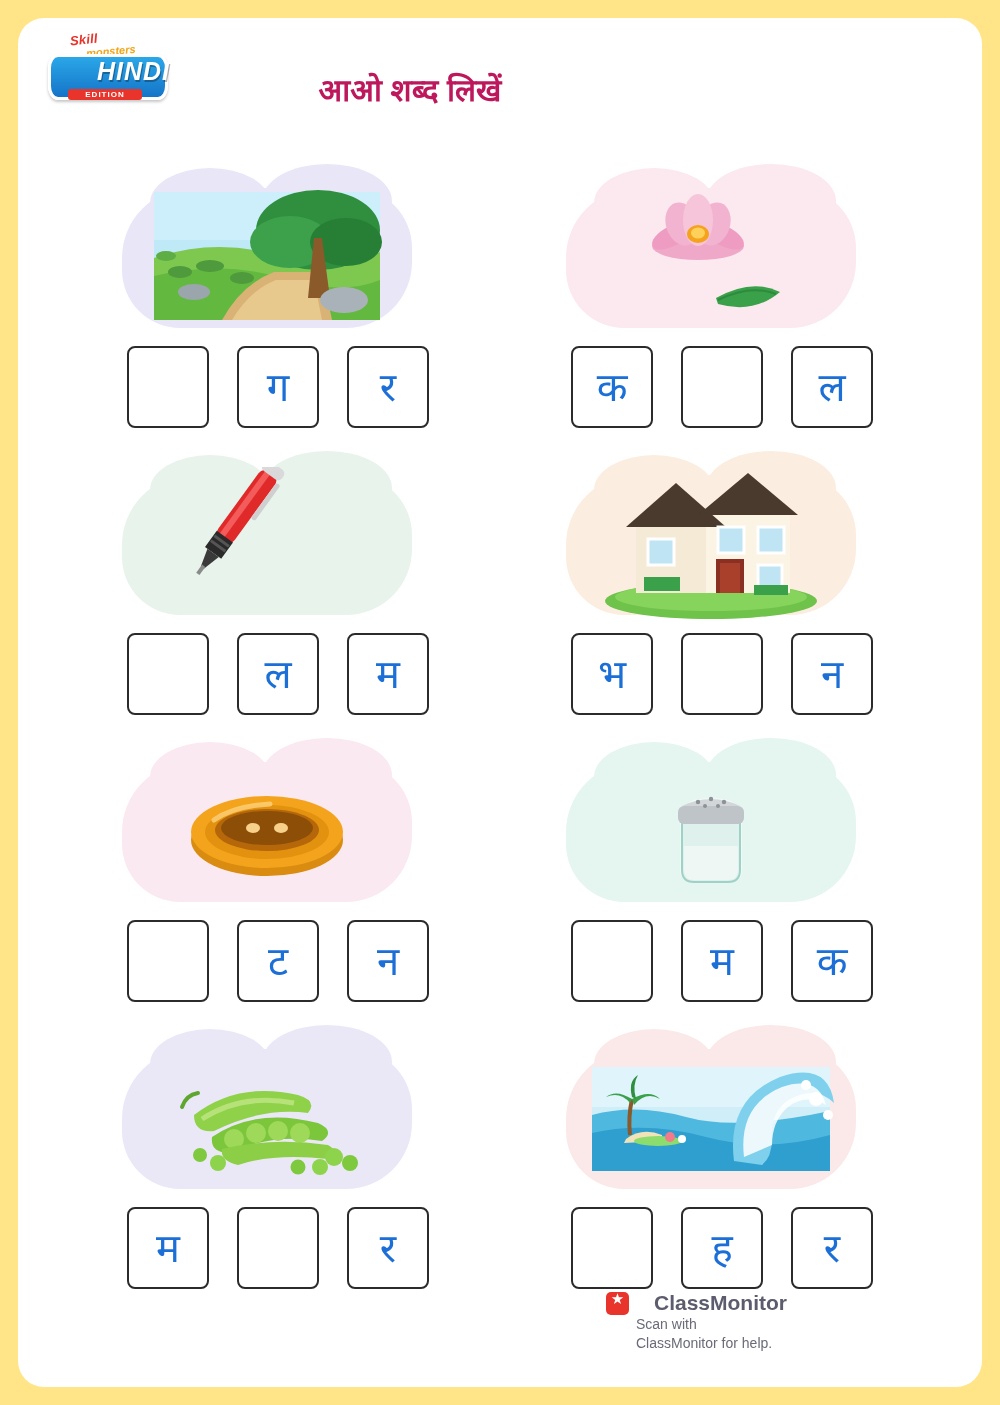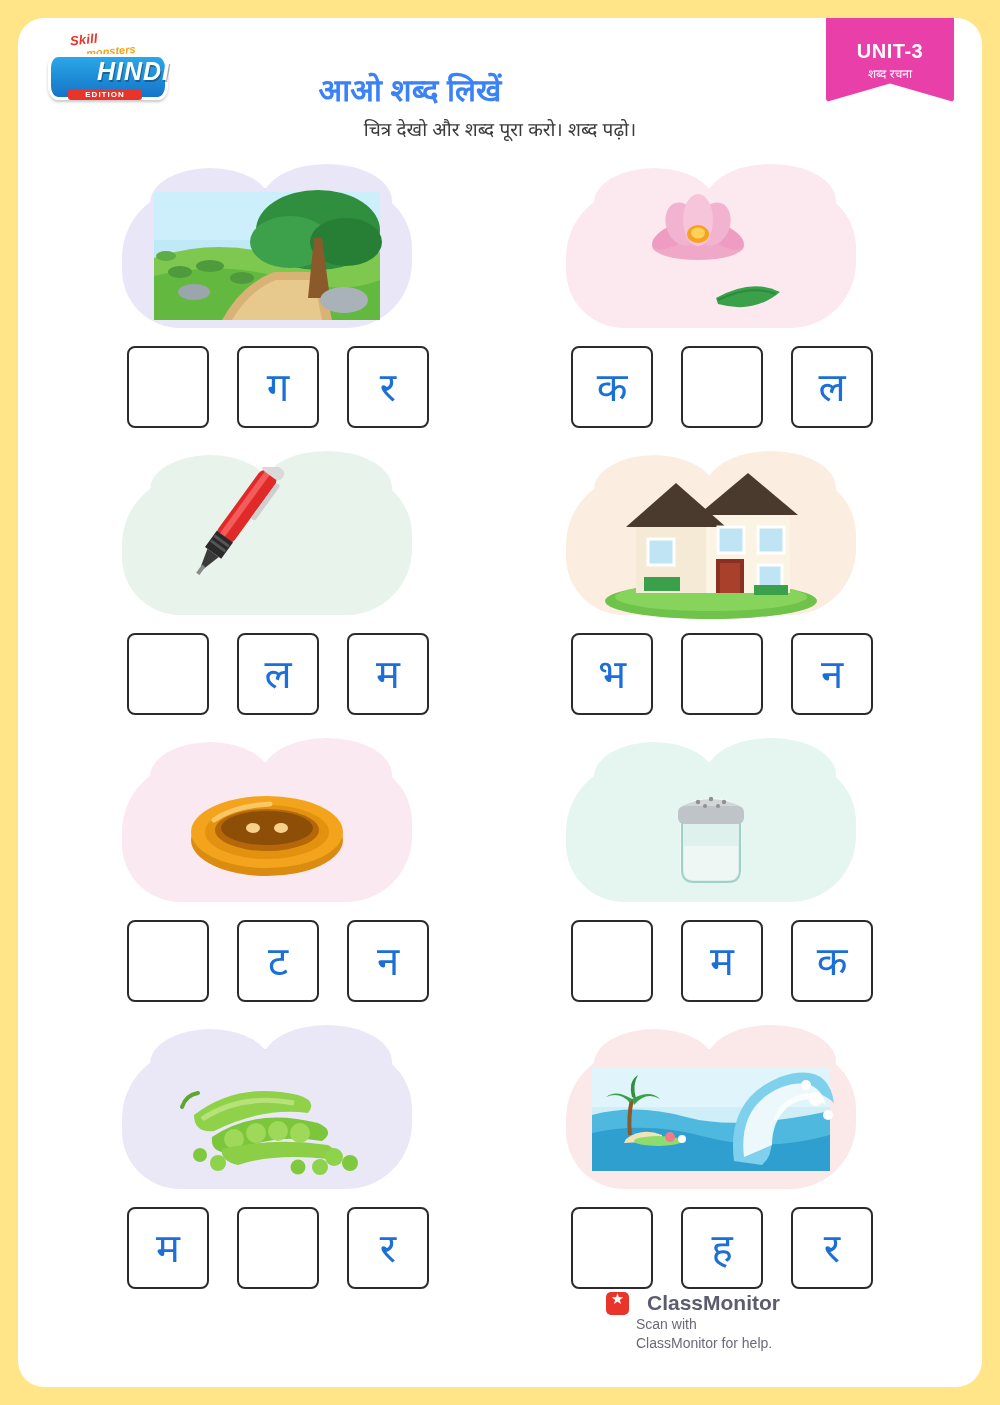--- a/index.html
+++ b/index.html
@@ -283,10 +283,6 @@
       <div class="logo-edition"><span>EDITION</span></div>
     </div>
 
-    <div class="ribbon">
-      <div class="ribbon-unit">UNIT-3</div>
-      <div class="ribbon-sub">शब्द रचना</div>
-    </div>
 
     <div class="title">आओ शब्द लिखें</div>
     <div class="subtitle">चित्र देखो और शब्द पूरा करो। शब्द पढ़ो।</div>

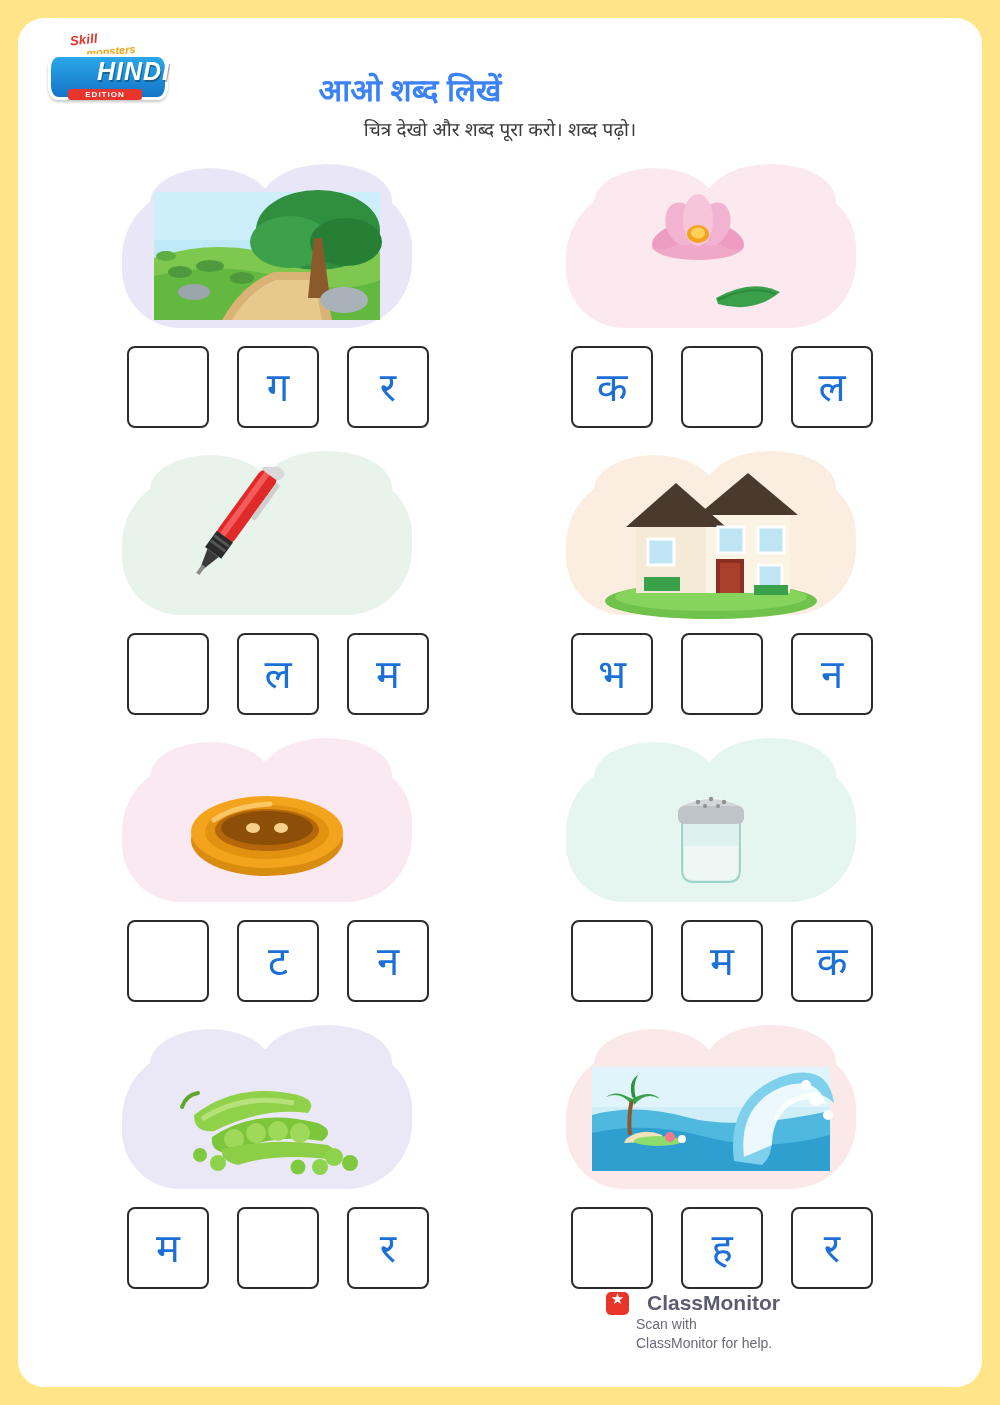--- a/index.html
+++ b/index.html
@@ -137,7 +137,7 @@
     text-align: center;
     font-size: 31px;
     font-weight: bold;
-    color: #3b82f6;
+    color: #be185d;
   }
   .subtitle {
     position: absolute;

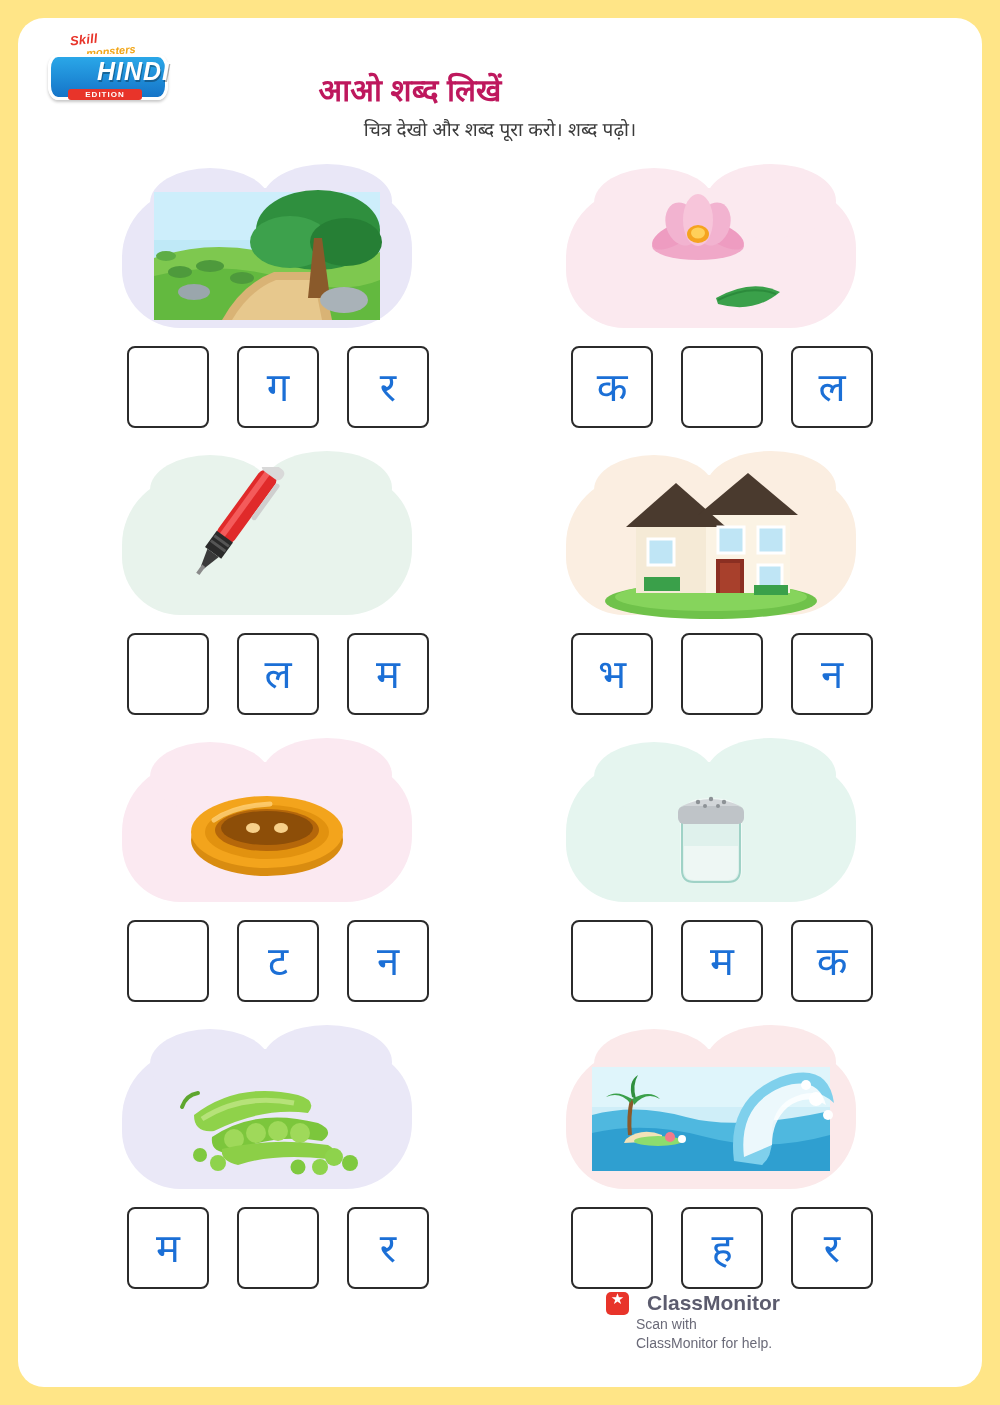--- a/index.html
+++ b/index.html
@@ -285,7 +285,6 @@
 
 
     <div class="title">आओ शब्द लिखें</div>
-    <div class="subtitle">चित्र देखो और शब्द पूरा करो। शब्द पढ़ो।</div>
 
     <div class="grid">
 

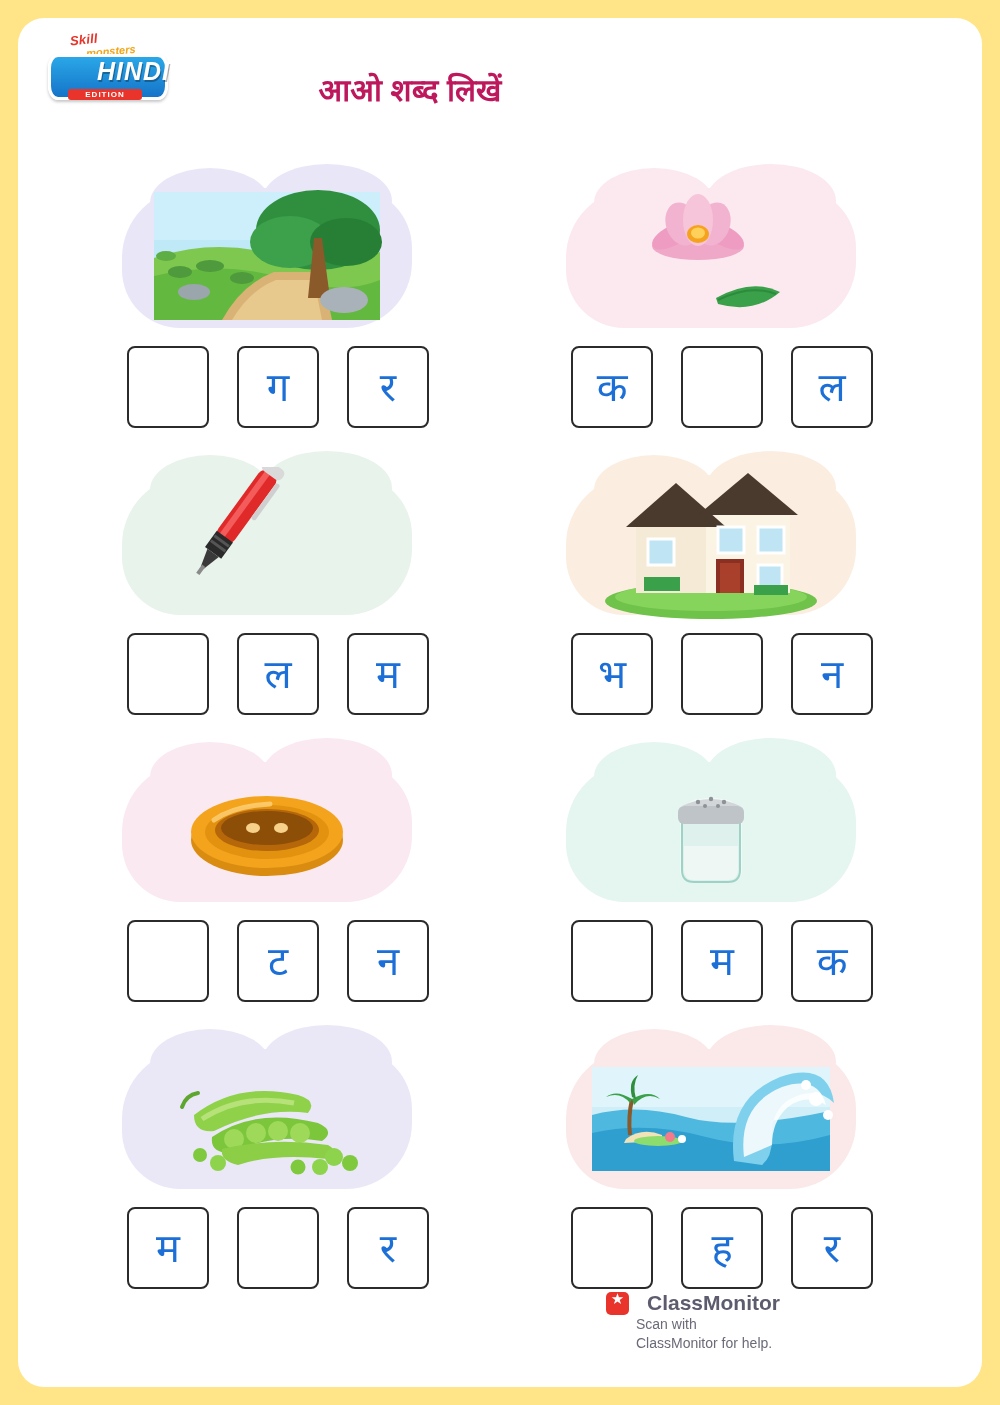--- a/index.html
+++ b/index.html
@@ -235,7 +235,7 @@
   .footer-brand {
     display: flex;
     align-items: center;
-    gap: 18px;
+    gap: 25px;
   }
   .cm-star {
     width: 23px;

